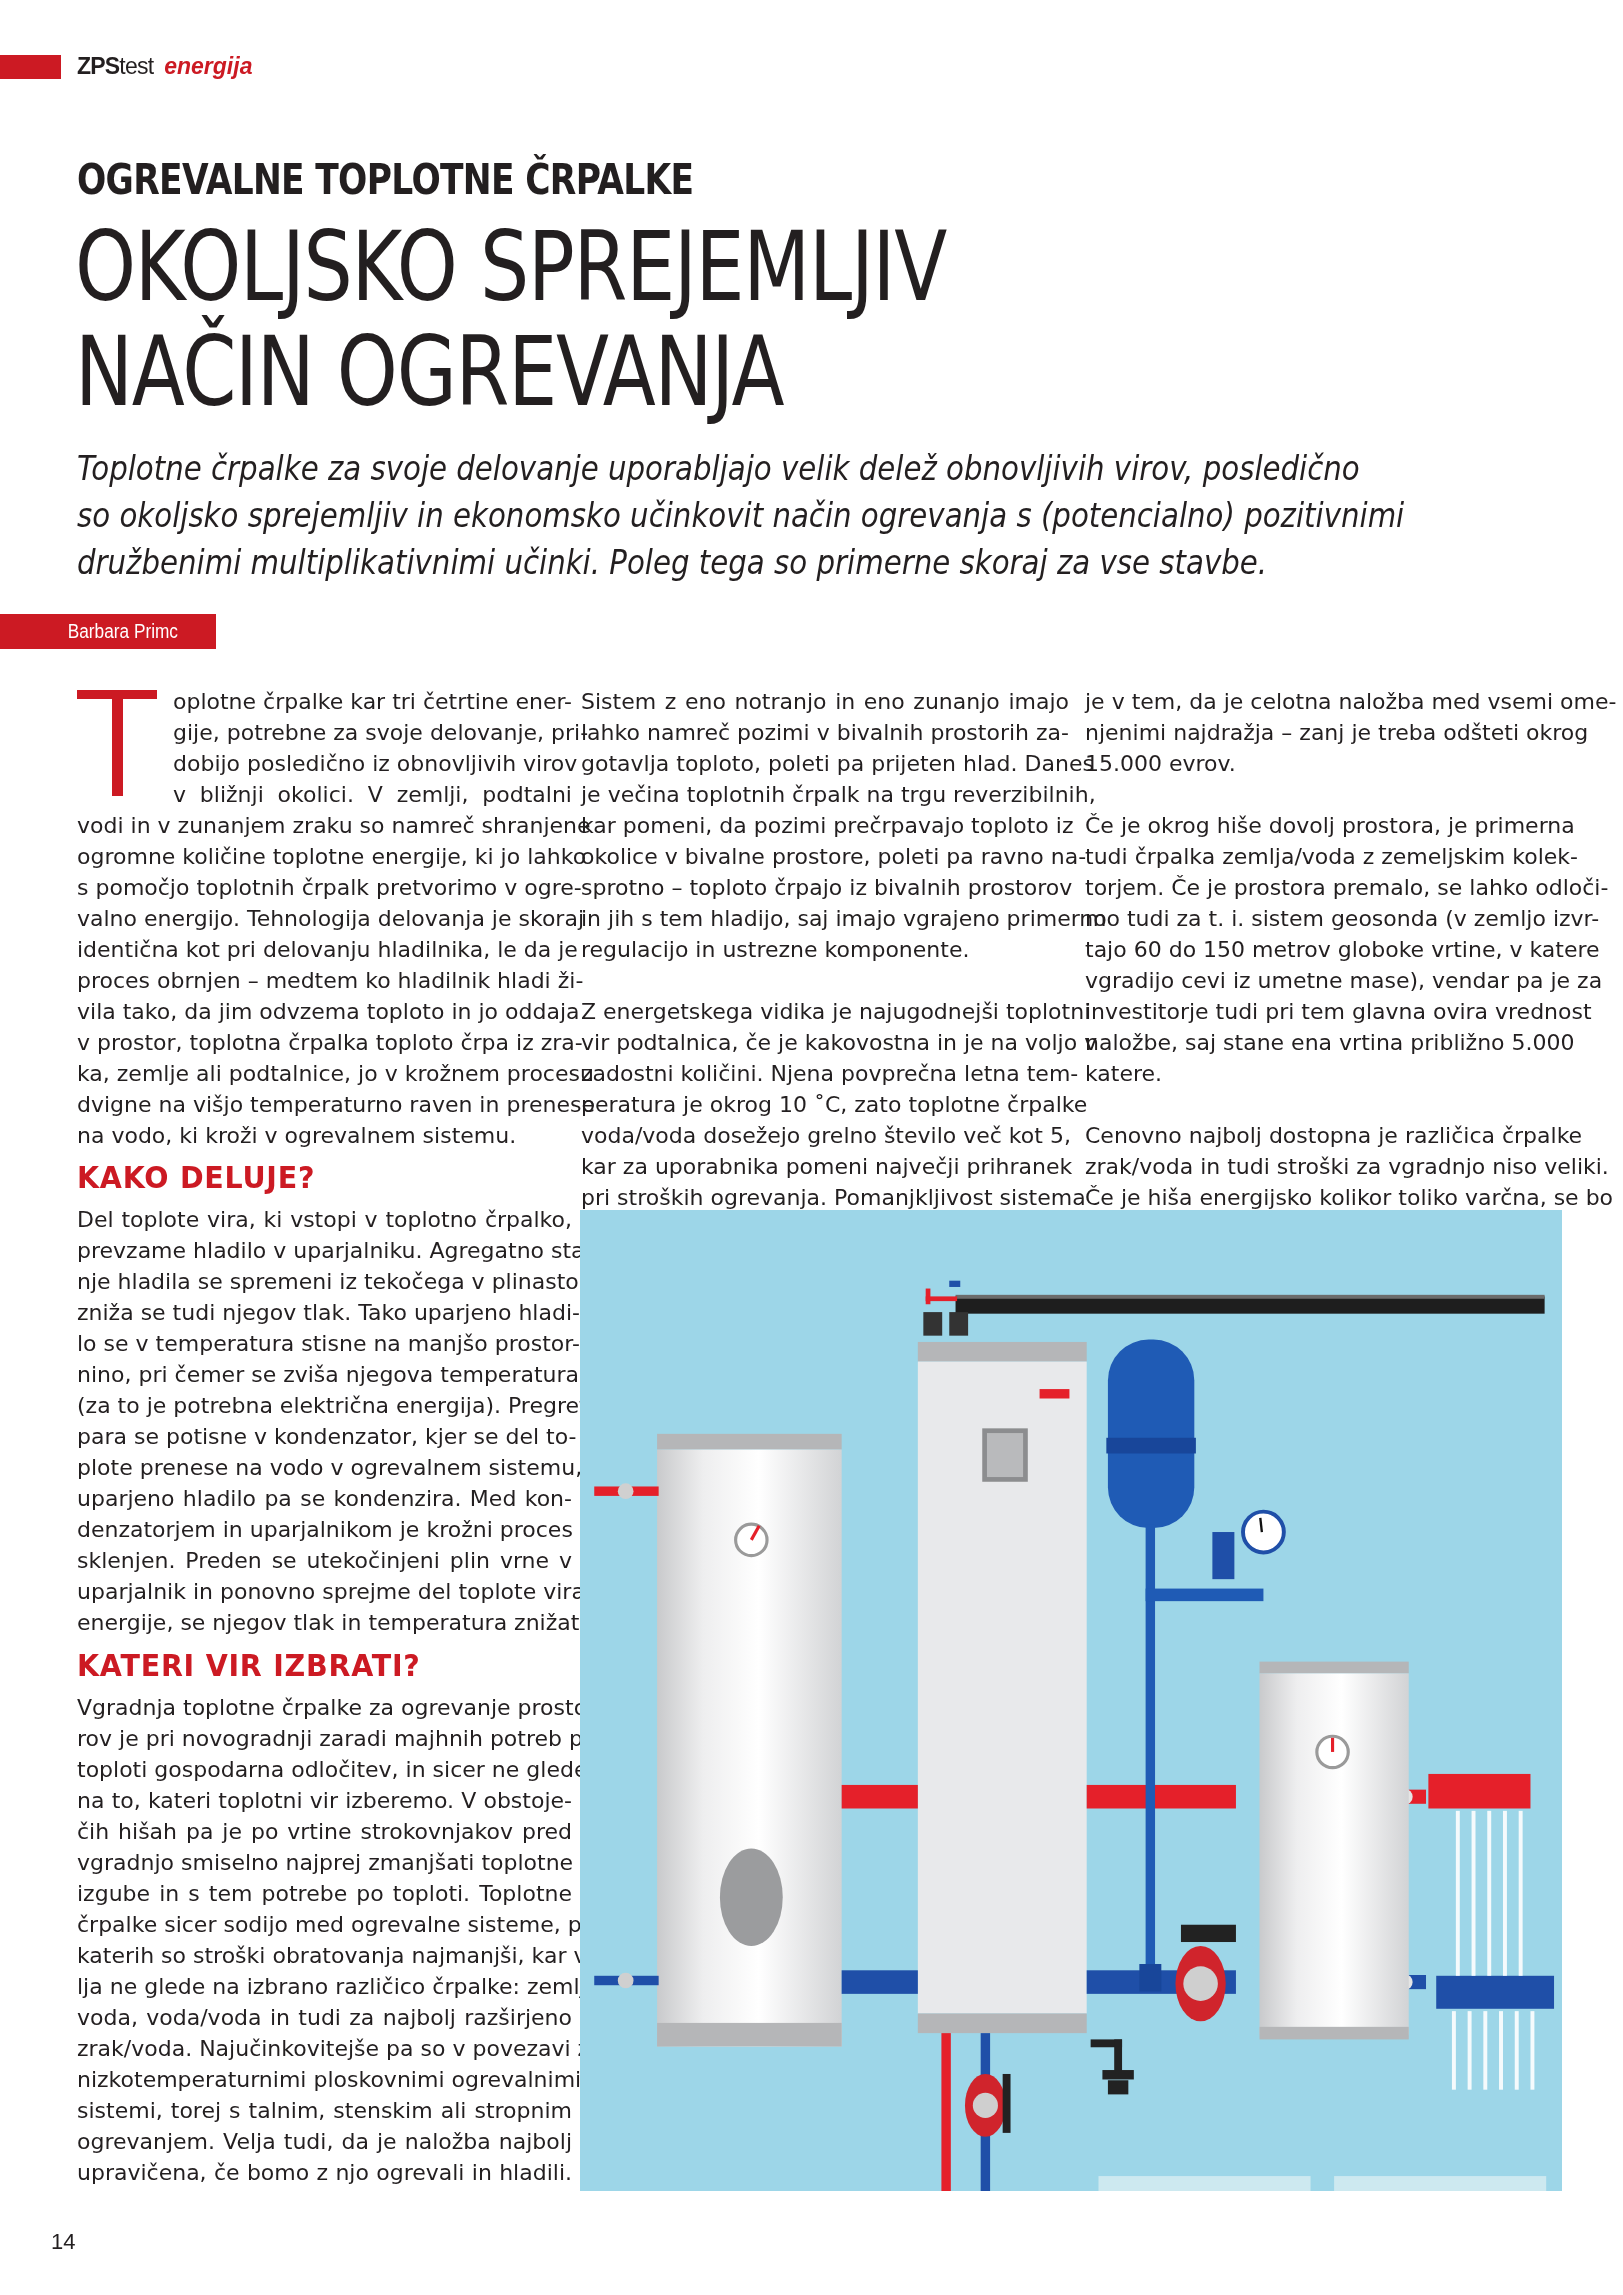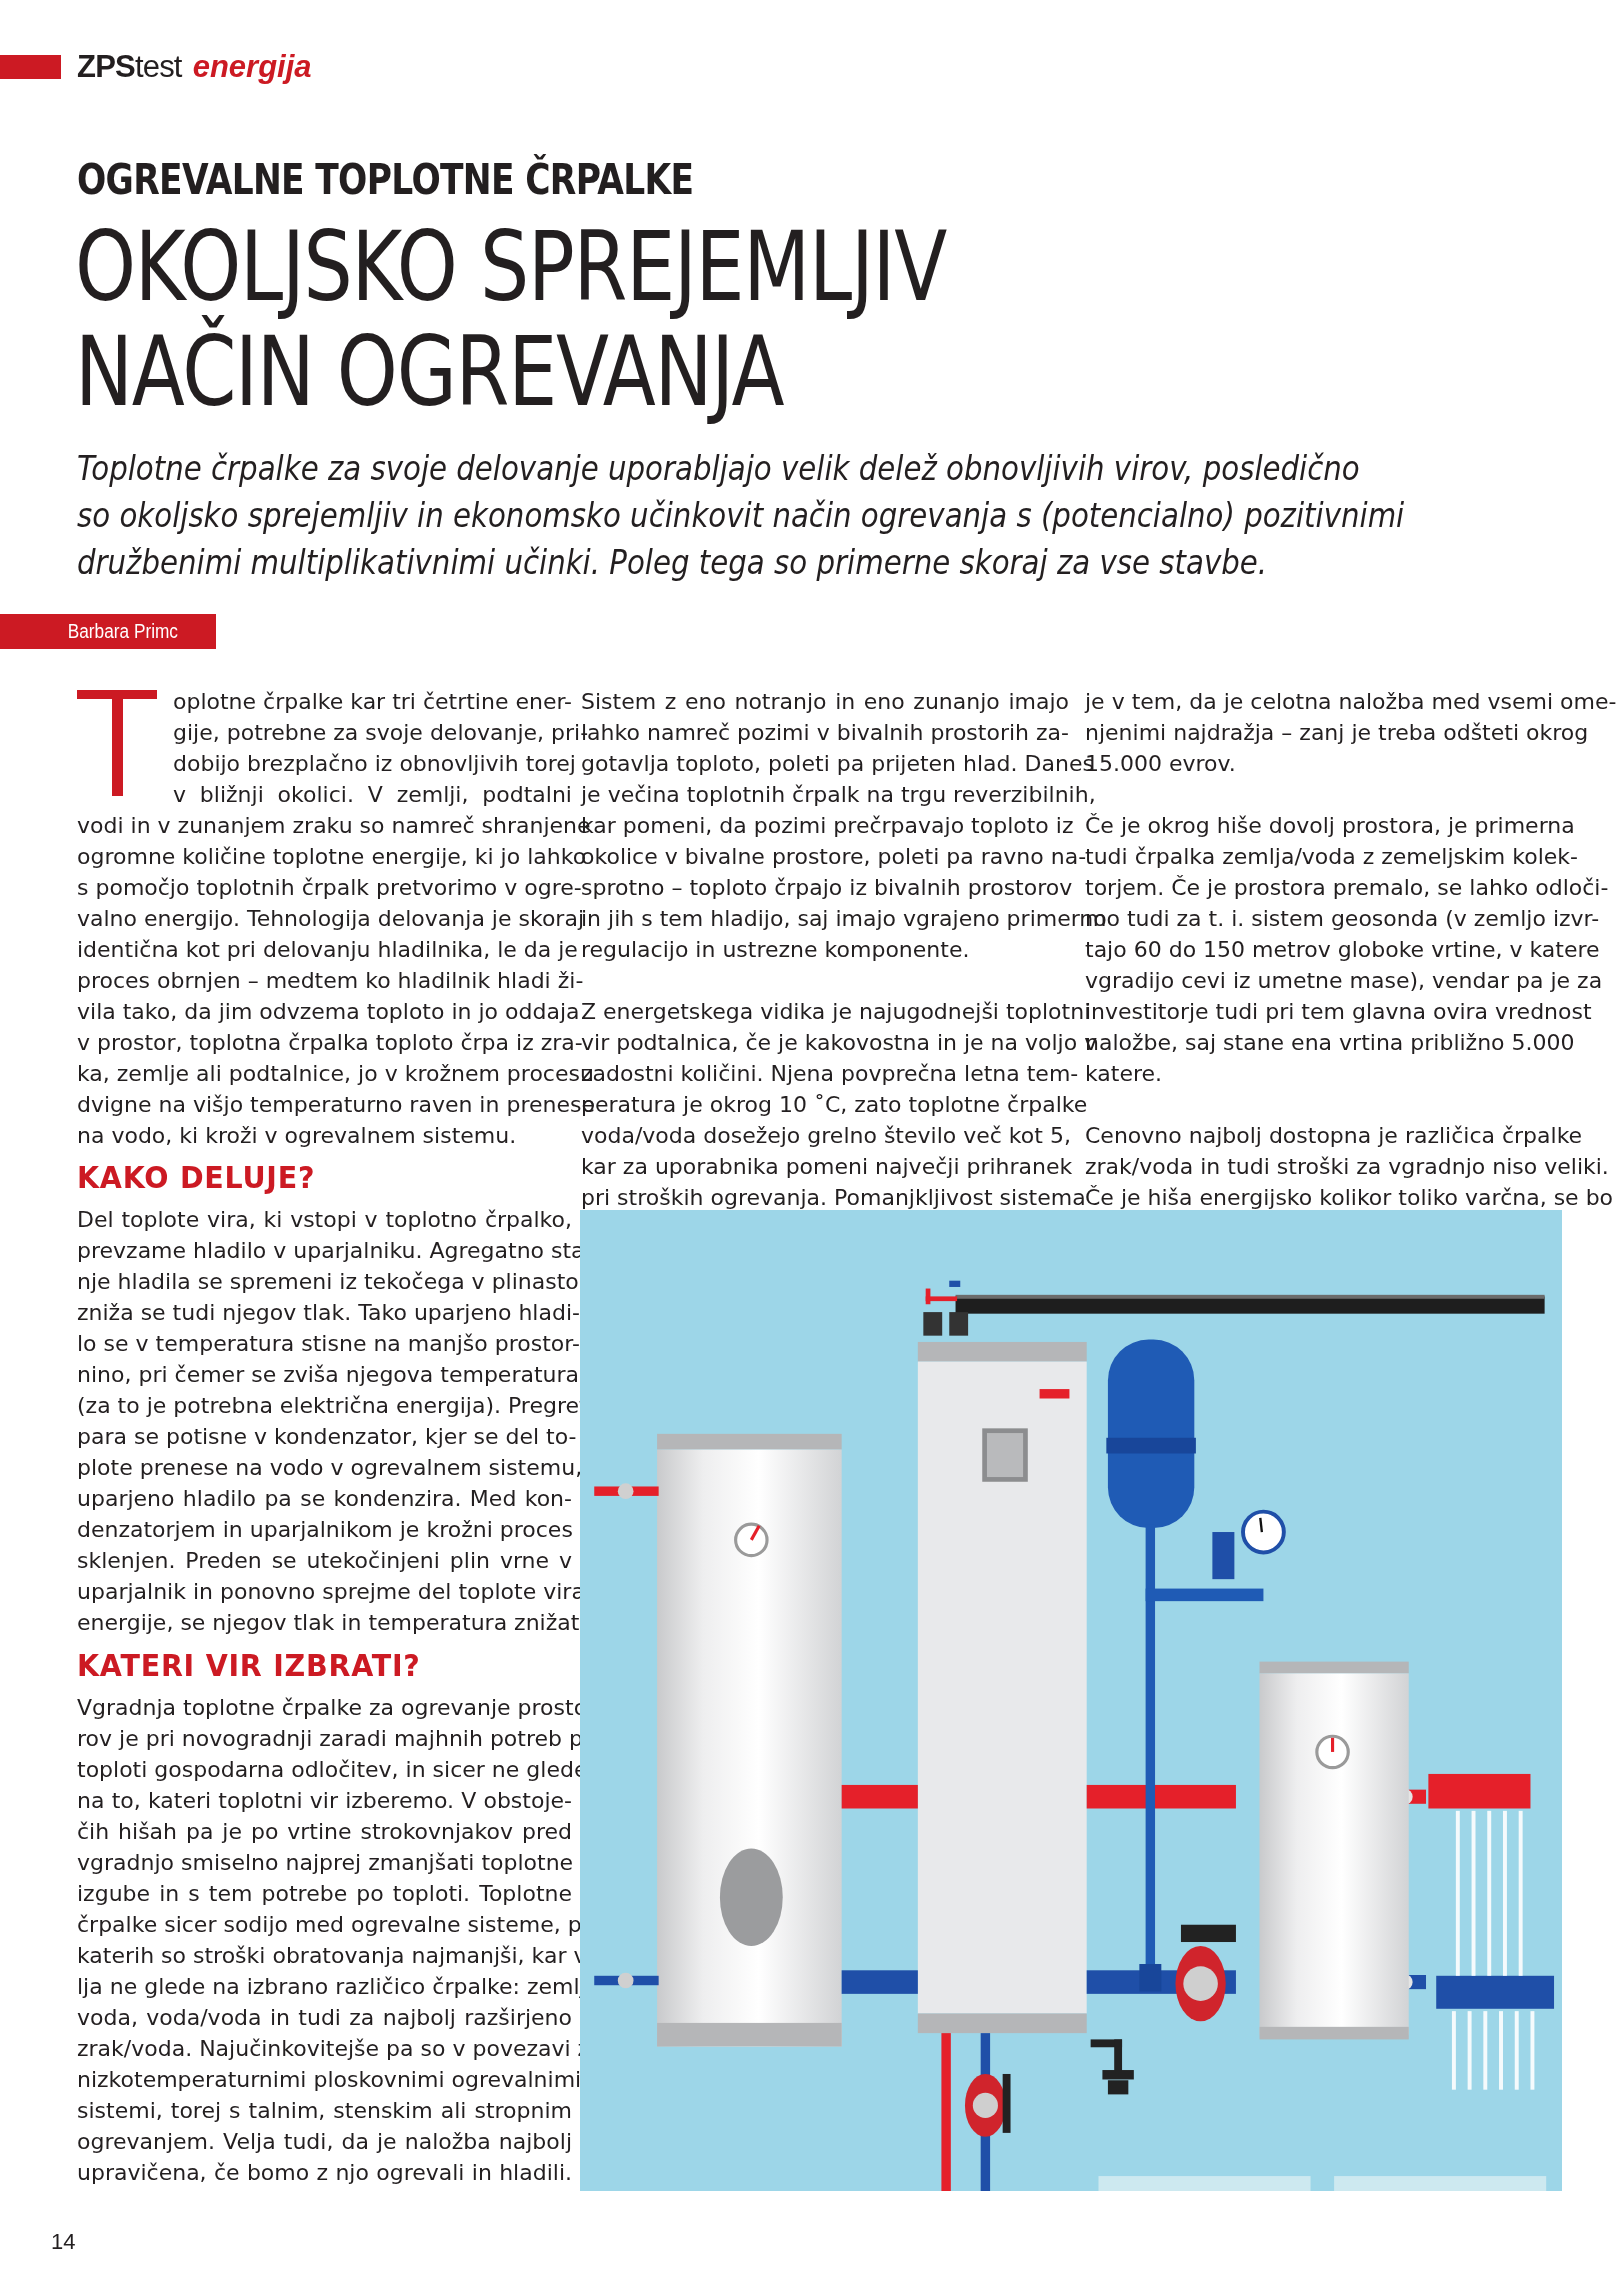--- a/index.html
+++ b/index.html
@@ -9,7 +9,7 @@
 
   
   .hdr-bar { left:0; top:55px; width:61px; height:24px; background:#cc1a23; }
-  .hdr-logo { left:77px; top:46px; font-family:"Liberation Sans", sans-serif; font-size:31px; line-height:41px; white-space:nowrap; }
+  .hdr-logo { left:77px; top:46px; font-family:"Liberation Sans", sans-serif; font-size:23px; line-height:41px; white-space:nowrap; }
   .hdr-logo .zps { font-weight:bold; color:#231f20; letter-spacing:-0.8px; }
   .hdr-logo .test { font-weight:normal; color:#231f20; letter-spacing:-0.8px; }
   .hdr-logo .sec { font-weight:bold; font-style:italic; color:#cc1a23; margin-left:11px; }

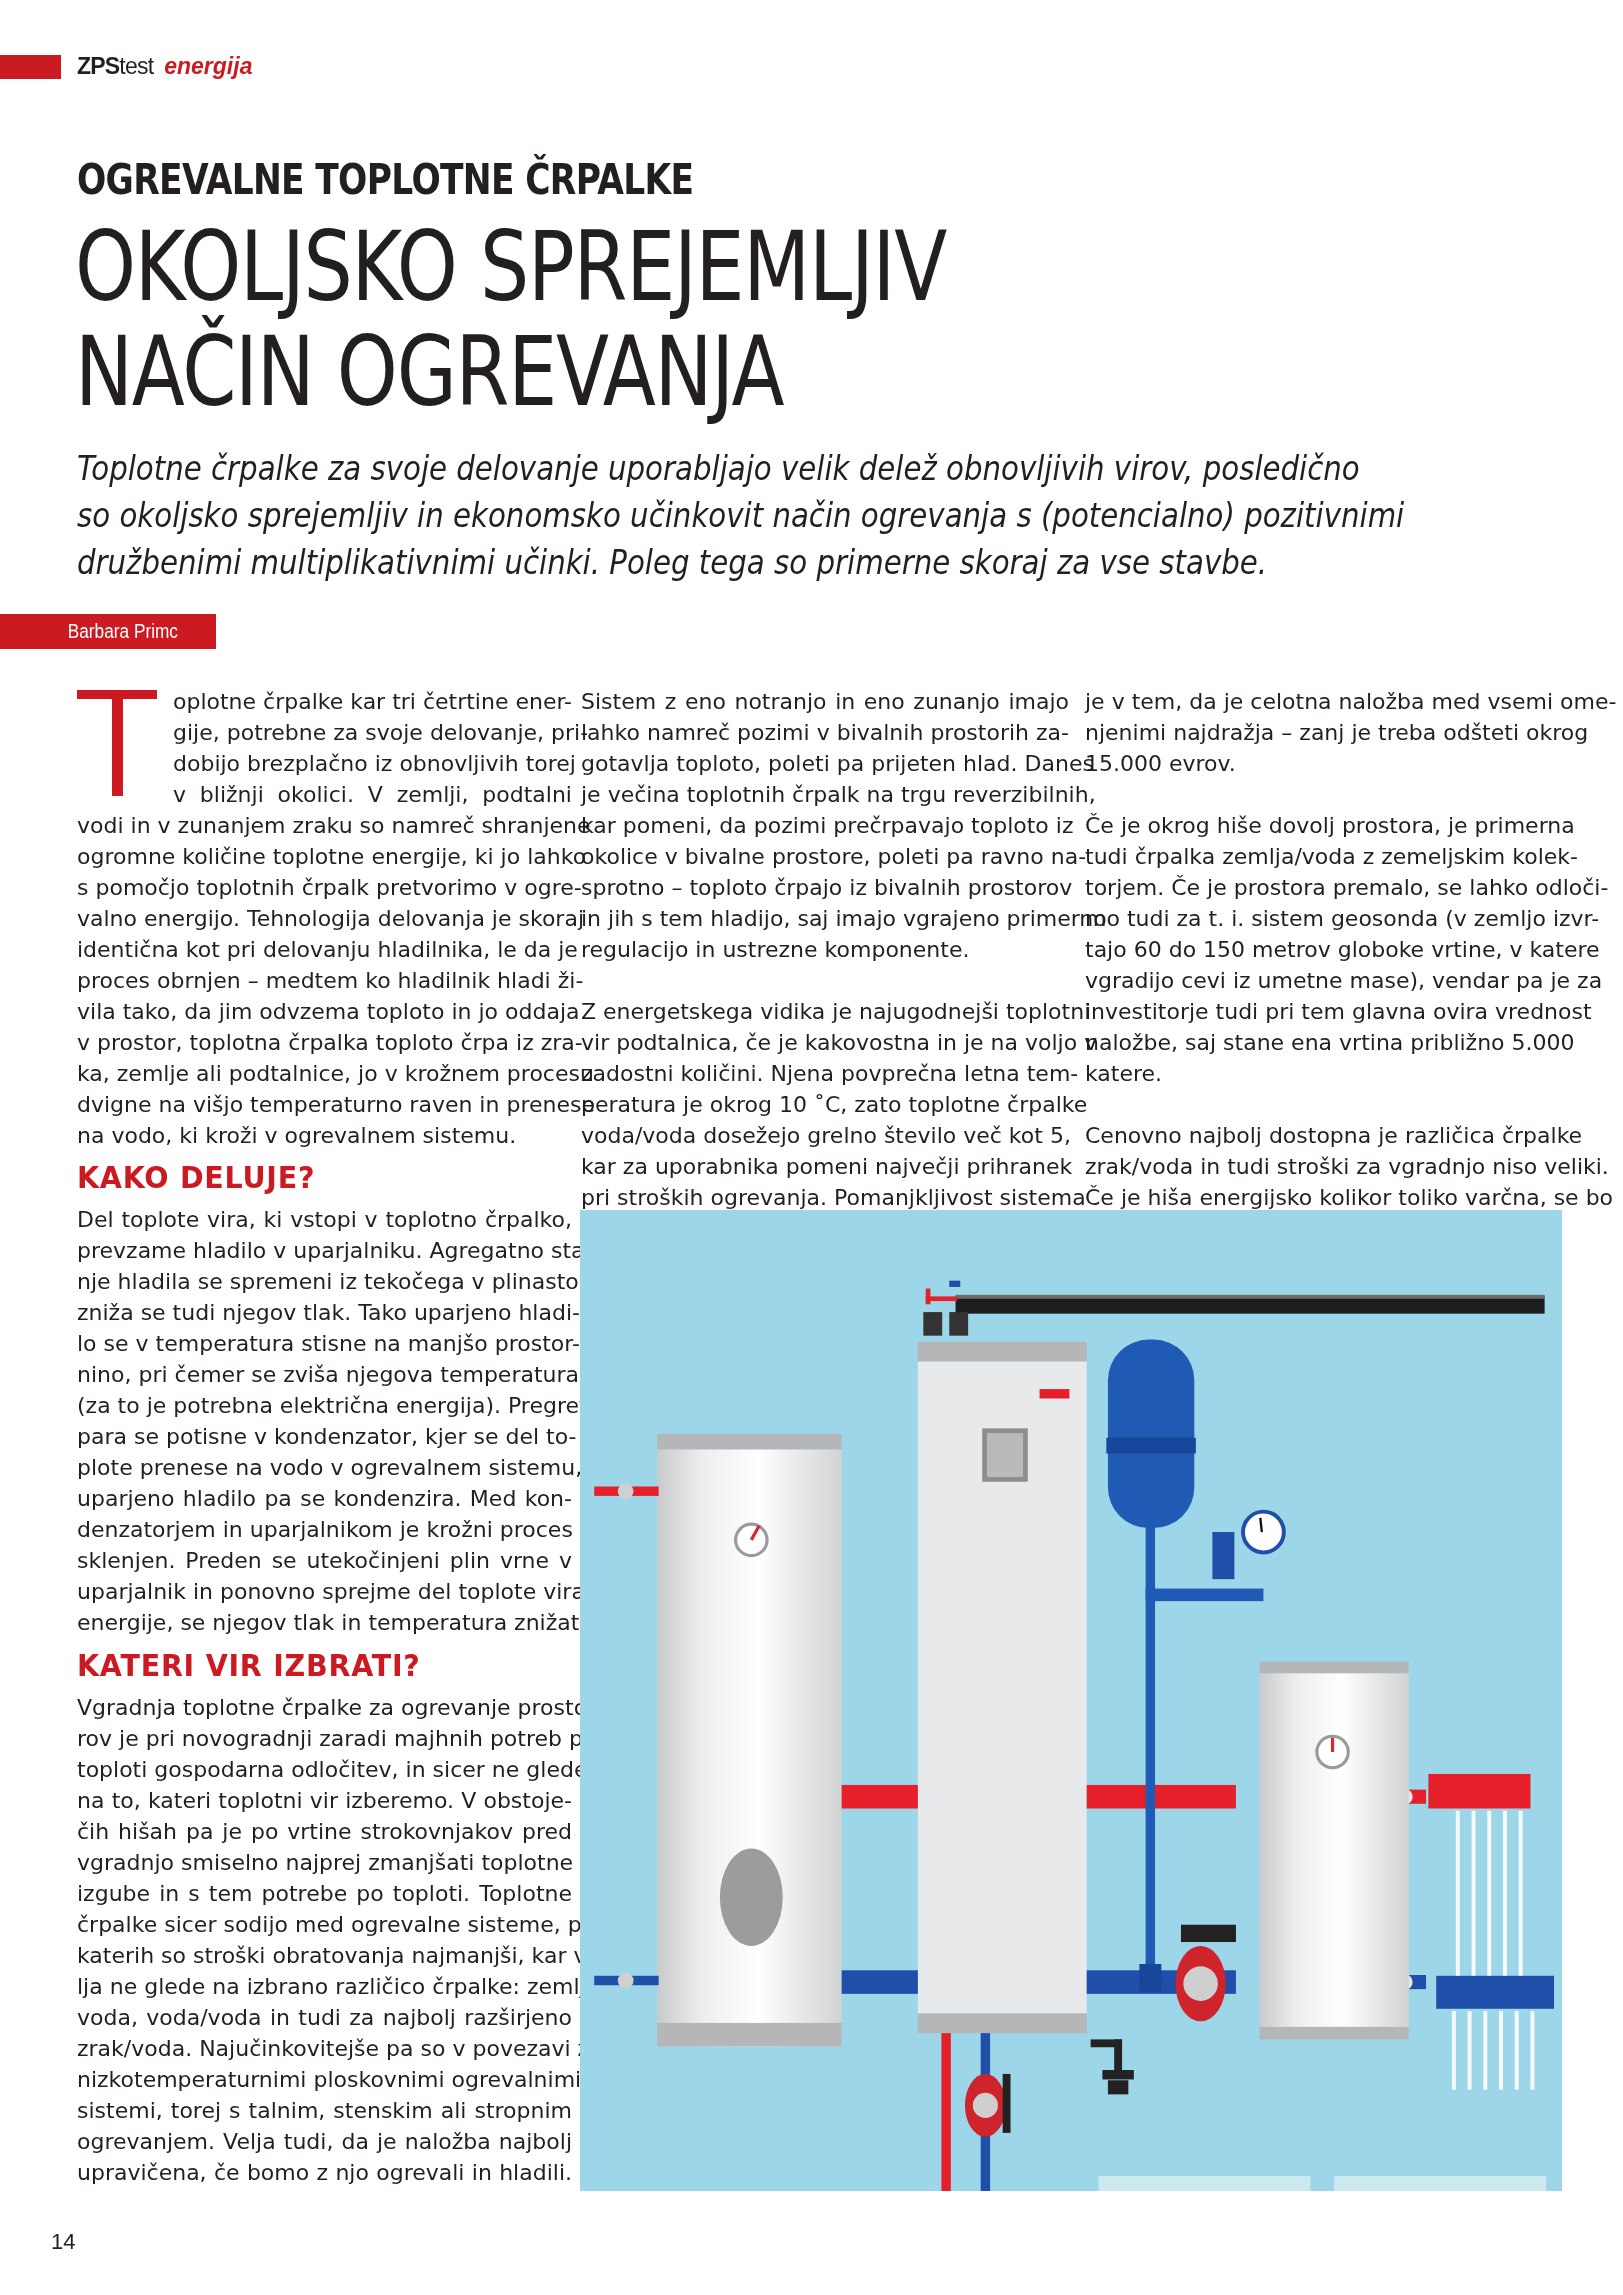--- a/index.html
+++ b/index.html
@@ -76,7 +76,7 @@
 <div class="abs col c1">
   <span class="ln indent">oplotne črpalke kar tri četrtine ener-</span>
   <span class="ln indent">gije, potrebne za svoje delovanje, pri-</span>
-  <span class="ln indent">dobijo brezplačno iz obnovljivih torej</span>
+  <span class="ln indent">dobijo posledično iz obnovljivih virov</span>
   <span class="ln indent">v bližnji okolici. V zemlji, podtalni</span>
   <span class="ln">vodi in v zunanjem zraku so namreč shranjene</span>
   <span class="ln">ogromne količine toplotne energije, ki jo lahko</span>

